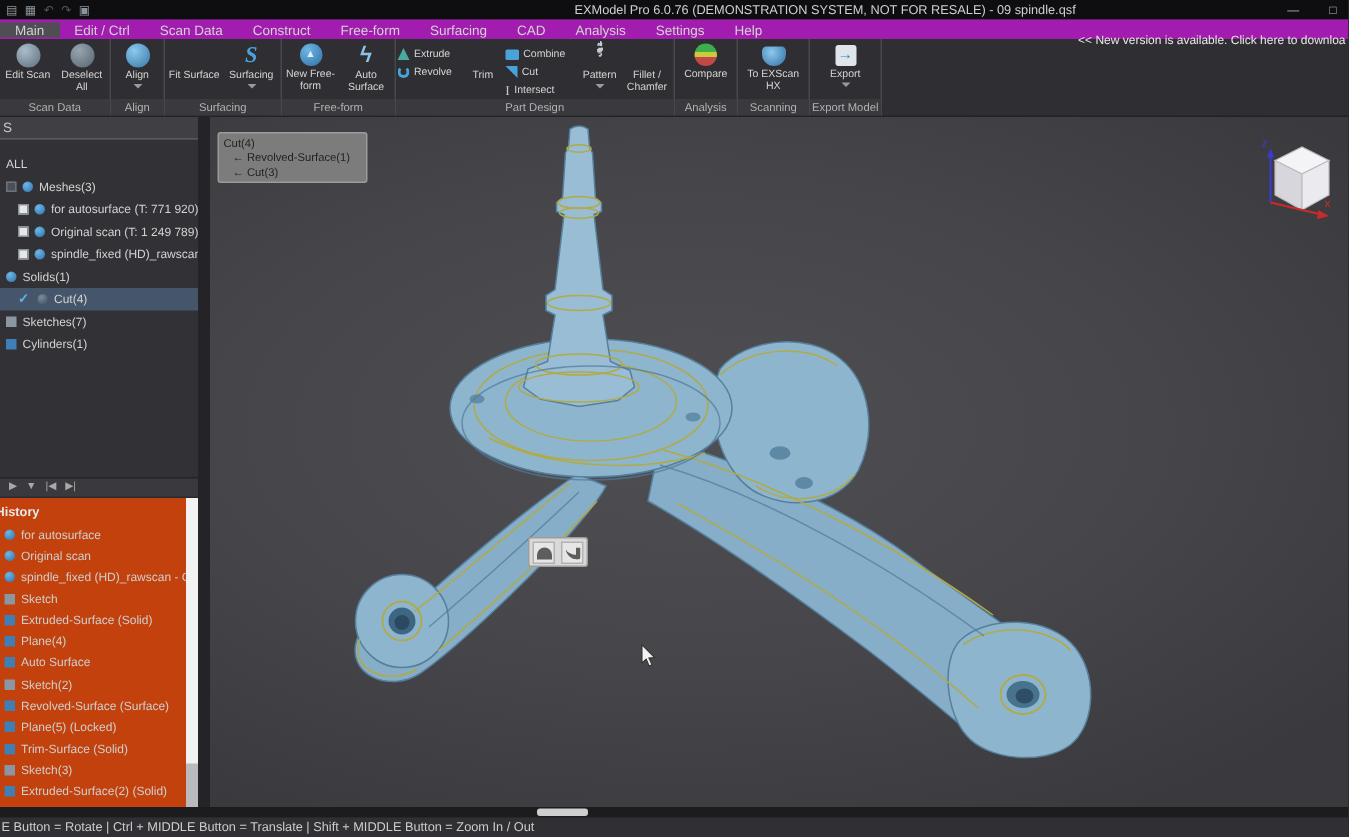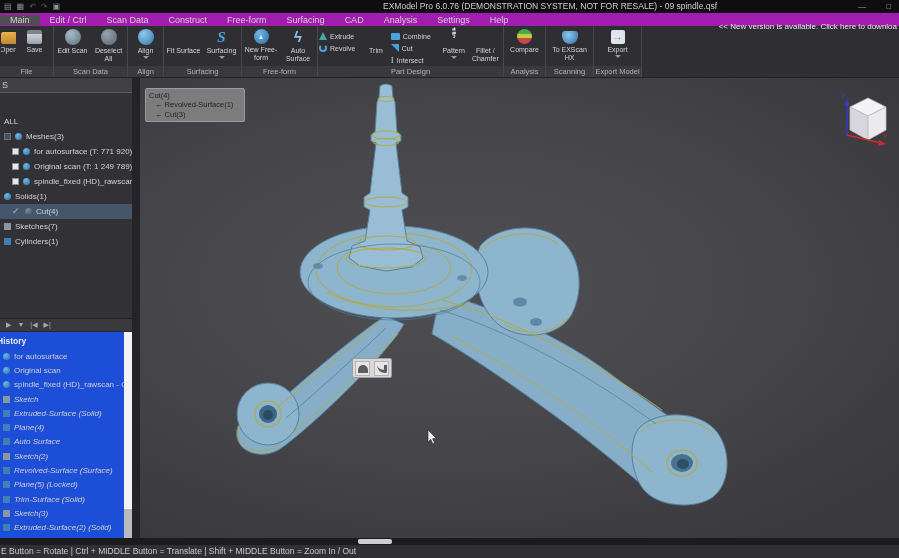--- a/index.html
+++ b/index.html
@@ -168,19 +168,6 @@
 
   <div class="ribbon">
 
-    <div class="rgroup" style="width:54px">
-      <div class="rbtns">
-        <div class="rbtn clip-open">
-          <span class="ic ic-open"></span>
-          <span class="btext">Open</span>
-        </div>
-        <div class="rbtn">
-          <span class="ic ic-save"></span>
-          <span class="btext">Save</span>
-        </div>
-      </div>
-      <div class="rlabel">File</div>
-    </div>
 
     <div class="rgroup" style="width:74px">
       <div class="rbtns">

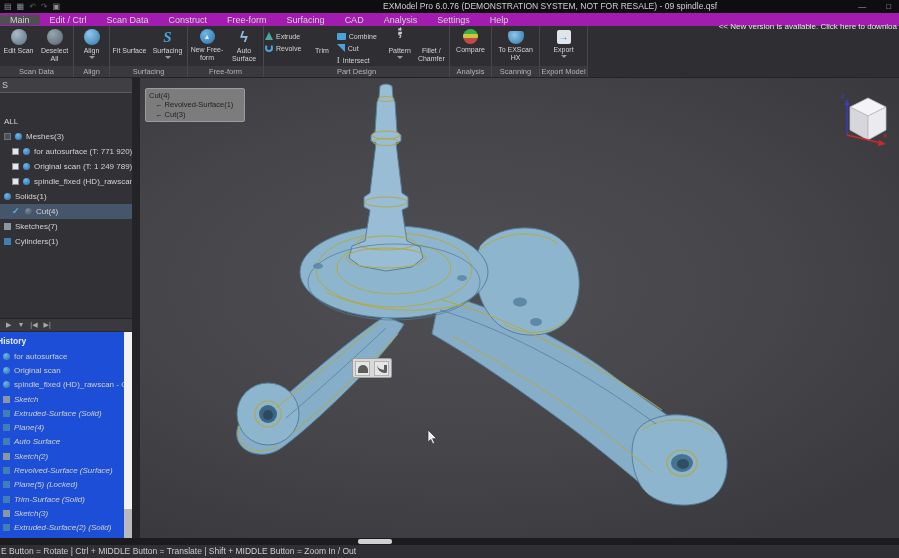--- a/index.html
+++ b/index.html
@@ -87,7 +87,7 @@
   .panel-header{height:15px;background:#3f3f44;border-bottom:1px solid #5a5a60;font-size:9px;color:#c9c9c9;
                 line-height:15px;padding-left:2px}
   .objects{height:240px;display:flex;flex-direction:column;overflow:hidden}
-  .tree{padding-top:21px;font-size:8px;color:#d2d2d2}
+  .tree{padding-top:9px;font-size:8px;color:#d2d2d2}
   .trow{height:15px;display:flex;align-items:center;gap:4px;padding-left:4px;white-space:nowrap;overflow:hidden}
   .trow.ind1{padding-left:12px}
   .trow.selected{background:#45566a}

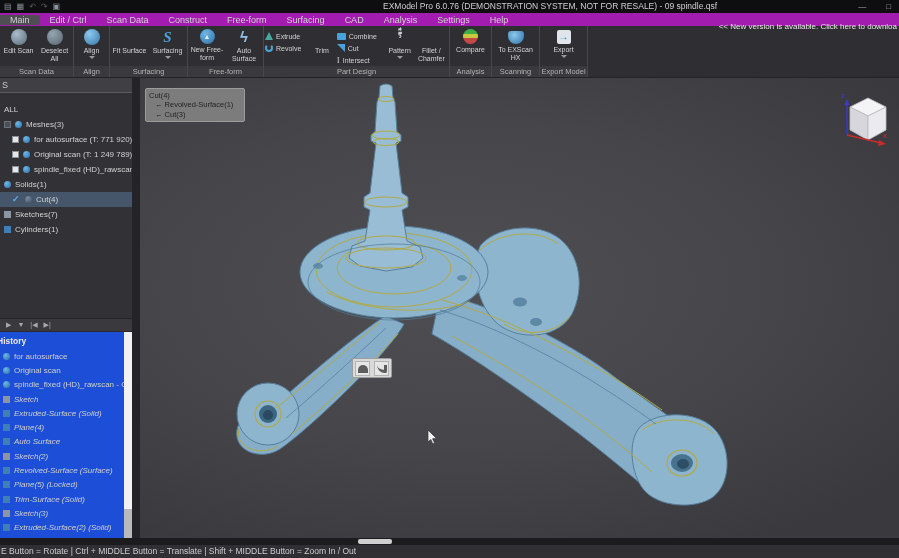--- a/index.html
+++ b/index.html
@@ -103,7 +103,7 @@
   .hist-toolbar{height:14px;background:#3a3a3e;border-top:1px solid #232326;border-bottom:1px solid #2a2a2e;
                 display:flex;align-items:center;gap:6px;padding-left:6px;color:#a8a8a8;font-size:7px}
   .htic{line-height:8px}
-  .history{flex:1;position:relative;overflow:hidden;background:#1d4ed8}
+  .history{flex:1;position:relative;overflow:hidden;background:#c2410c}
   .hist-header{font-size:8.5px;font-weight:bold;color:#e8e8e8;padding:4px 0 3px;margin-left:-3px}
   .hrow{height:14.3px;display:flex;align-items:center;gap:4px;padding-left:3px;font-size:8px;color:#cfcfcf;
         white-space:nowrap;overflow:hidden}

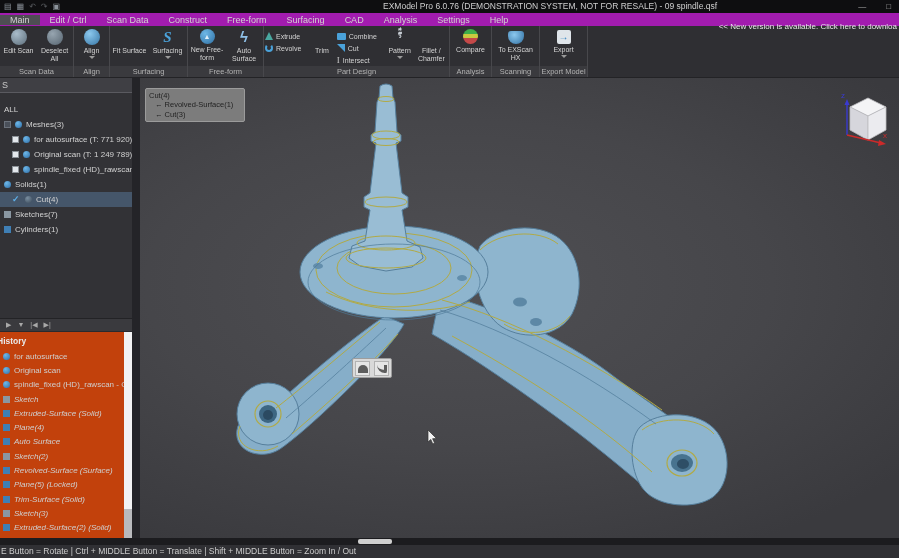--- a/index.html
+++ b/index.html
@@ -107,7 +107,7 @@
   .hist-header{font-size:8.5px;font-weight:bold;color:#e8e8e8;padding:4px 0 3px;margin-left:-3px}
   .hrow{height:14.3px;display:flex;align-items:center;gap:4px;padding-left:3px;font-size:8px;color:#cfcfcf;
         white-space:nowrap;overflow:hidden}
-  .hrow.it{font-style:italic}
+  .hrow.it{}
   .vscroll{position:absolute;right:0;top:0;bottom:0;width:8px;background:#b9babd}
   .vscroll .thumb{position:absolute;left:0;top:0;width:8px;height:86%;background:#f2f2f3}
 

